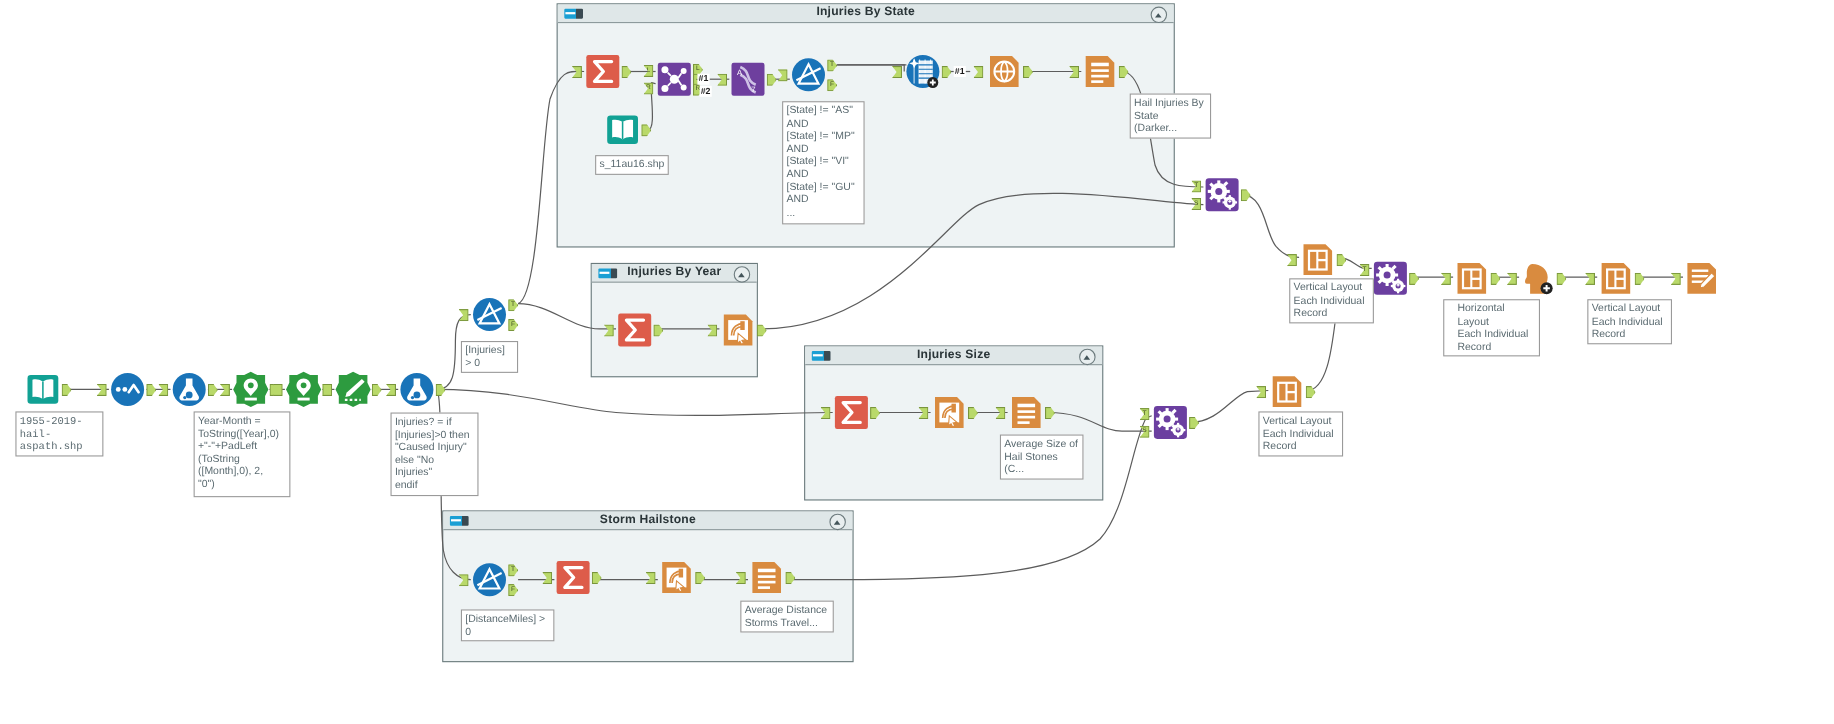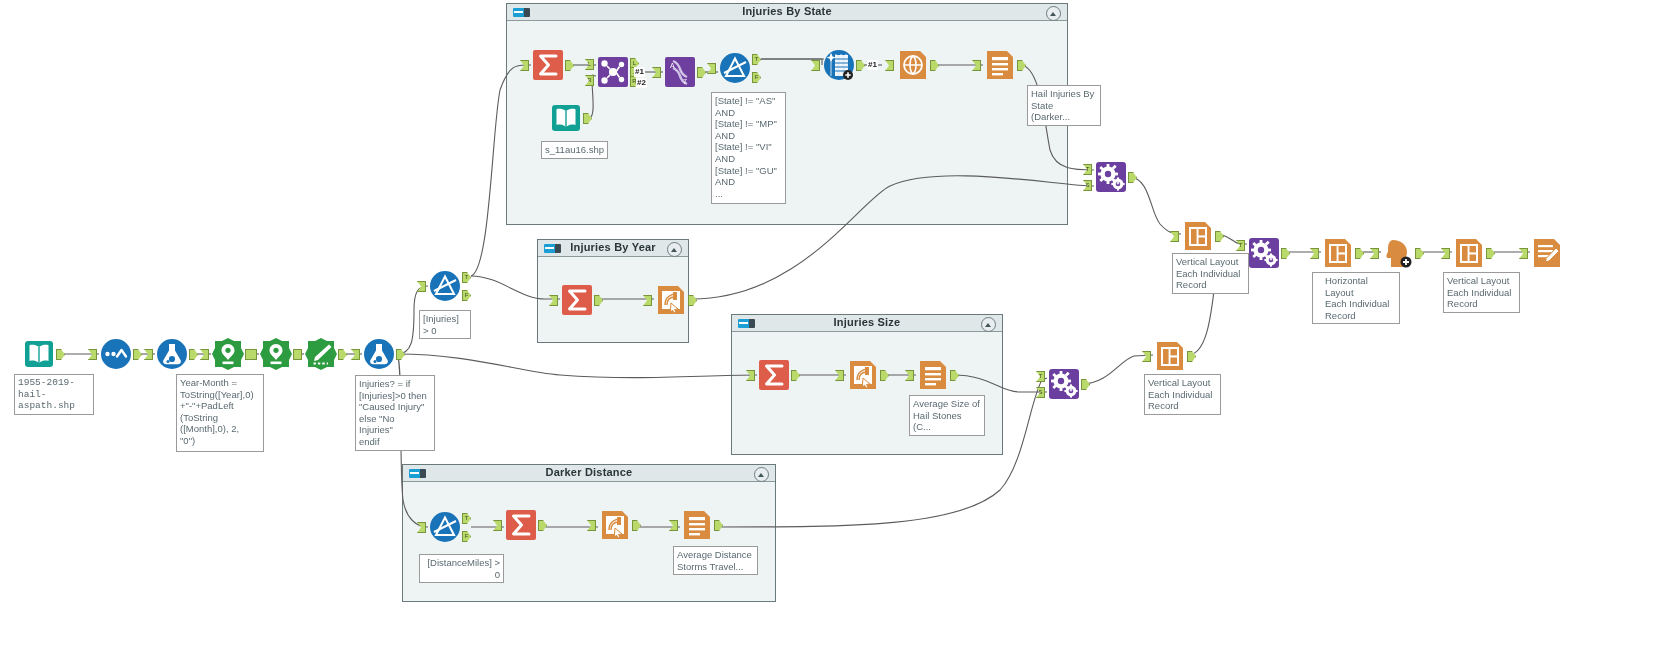--- a/index.html
+++ b/index.html
@@ -154,7 +154,7 @@
       <div class="container" style="left: 402px; top: 464px; width: 374px; height: 138px;">
         <div class="container-head">
           <span class="container-icon"></span>
-          <span class="container-title">Darker Distance</span>
+          <span class="container-title">Storm Hailstone</span>
           <span class="collapse-btn"></span>
         </div>
       </div>

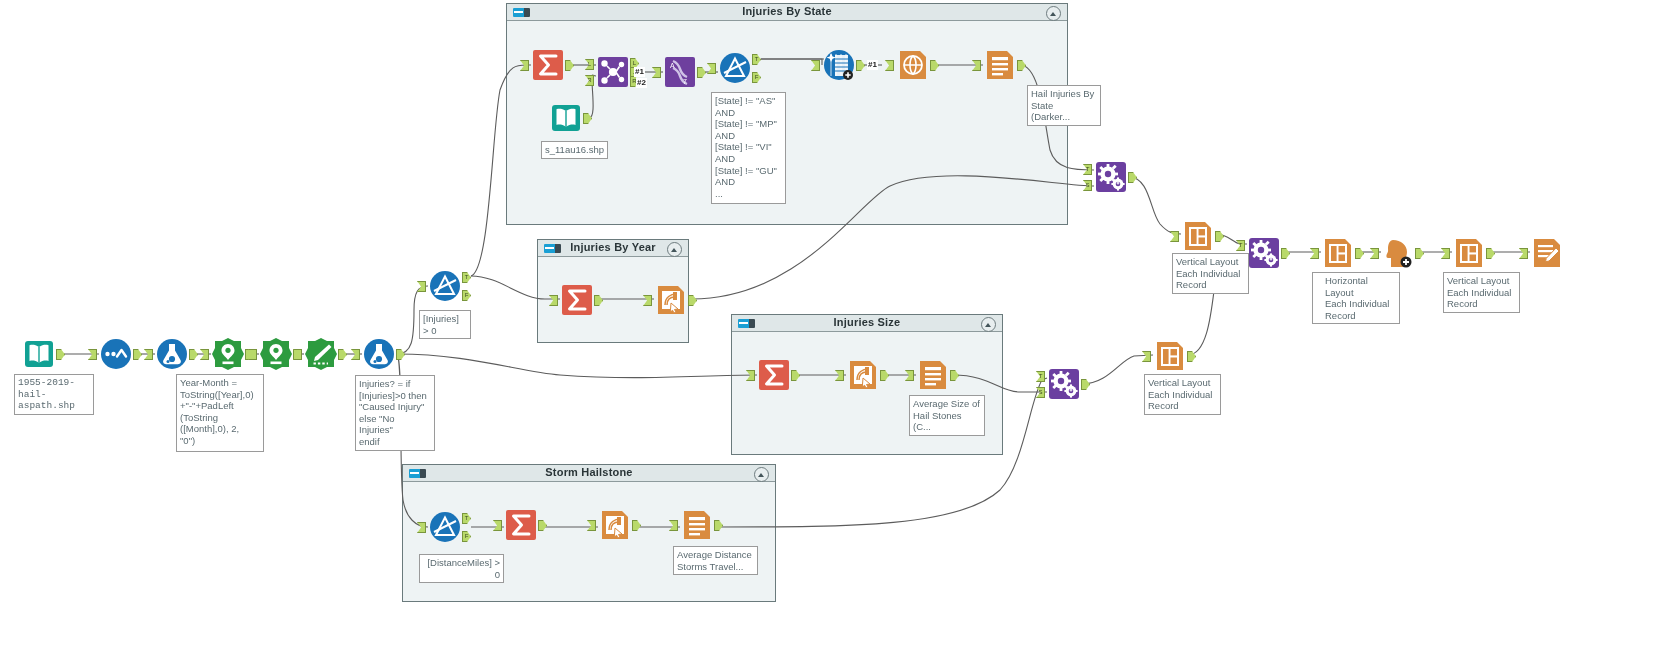--- a/index.html
+++ b/index.html
@@ -737,7 +737,7 @@
       <div class="anno" style="left: 909px; top: 395px; width: 76px; min-height: 40px;">Average Size of
 Hail Stones
 (C...</div>
-      <div class="anno" style="left: 419px; top: 554px; width: 85px; min-height: 28px; text-align: right;">[DistanceMiles] &gt;
+      <div class="anno" style="left: 419px; top: 554px; width: 85px; min-height: 28px;">[DistanceMiles] &gt;
 0</div>
       <div class="anno" style="left: 673px; top: 546px; width: 85px; min-height: 28px;">Average Distance
 Storms Travel...</div>

